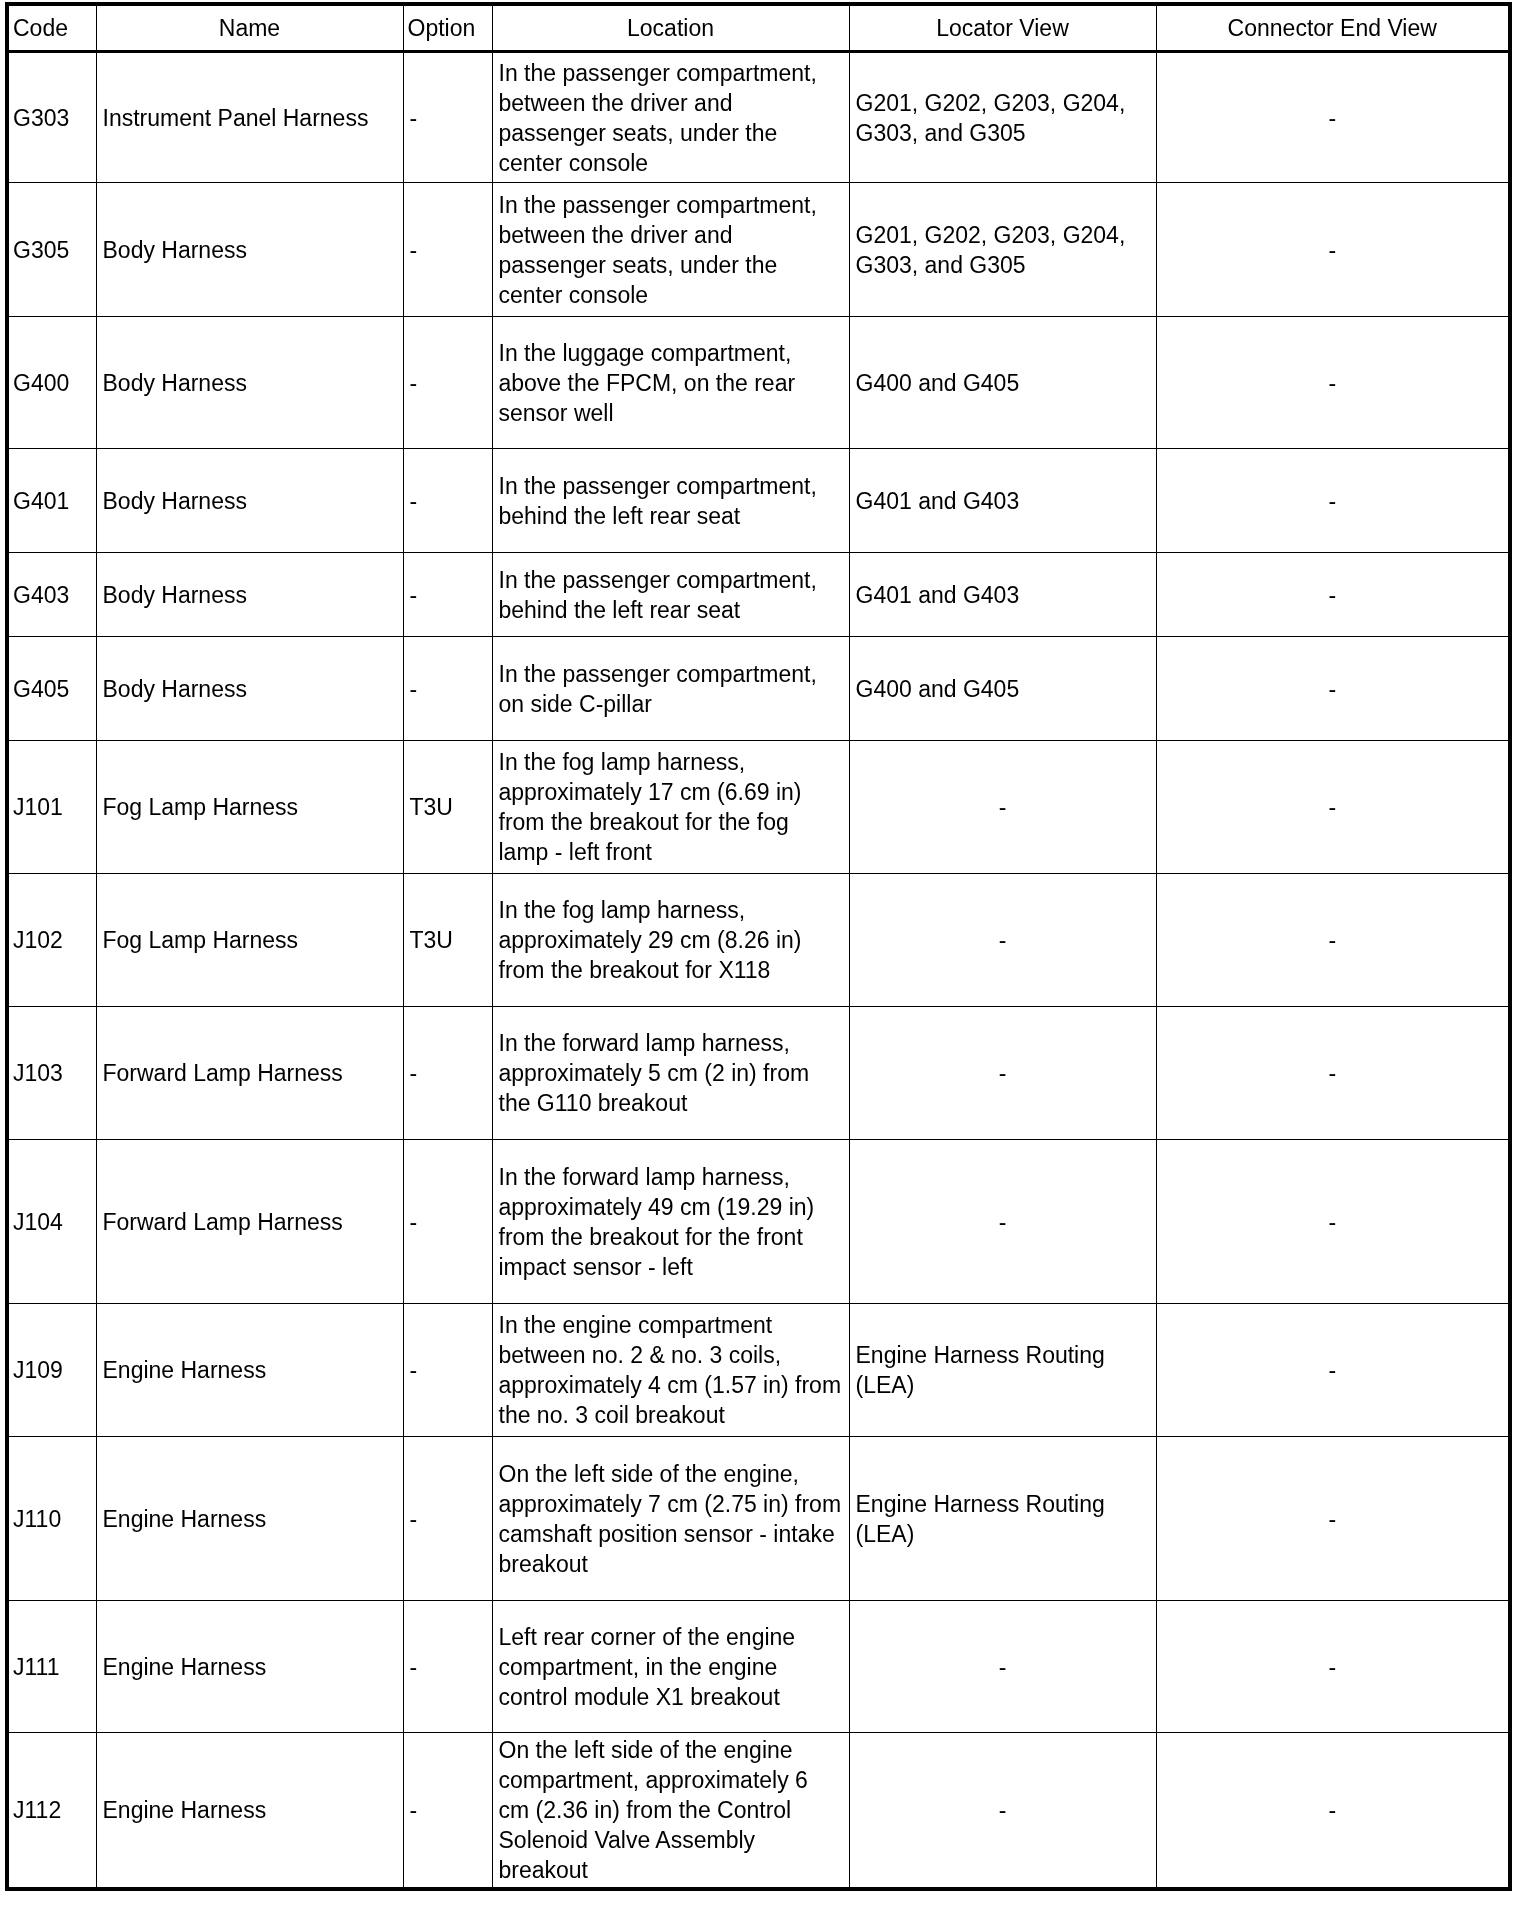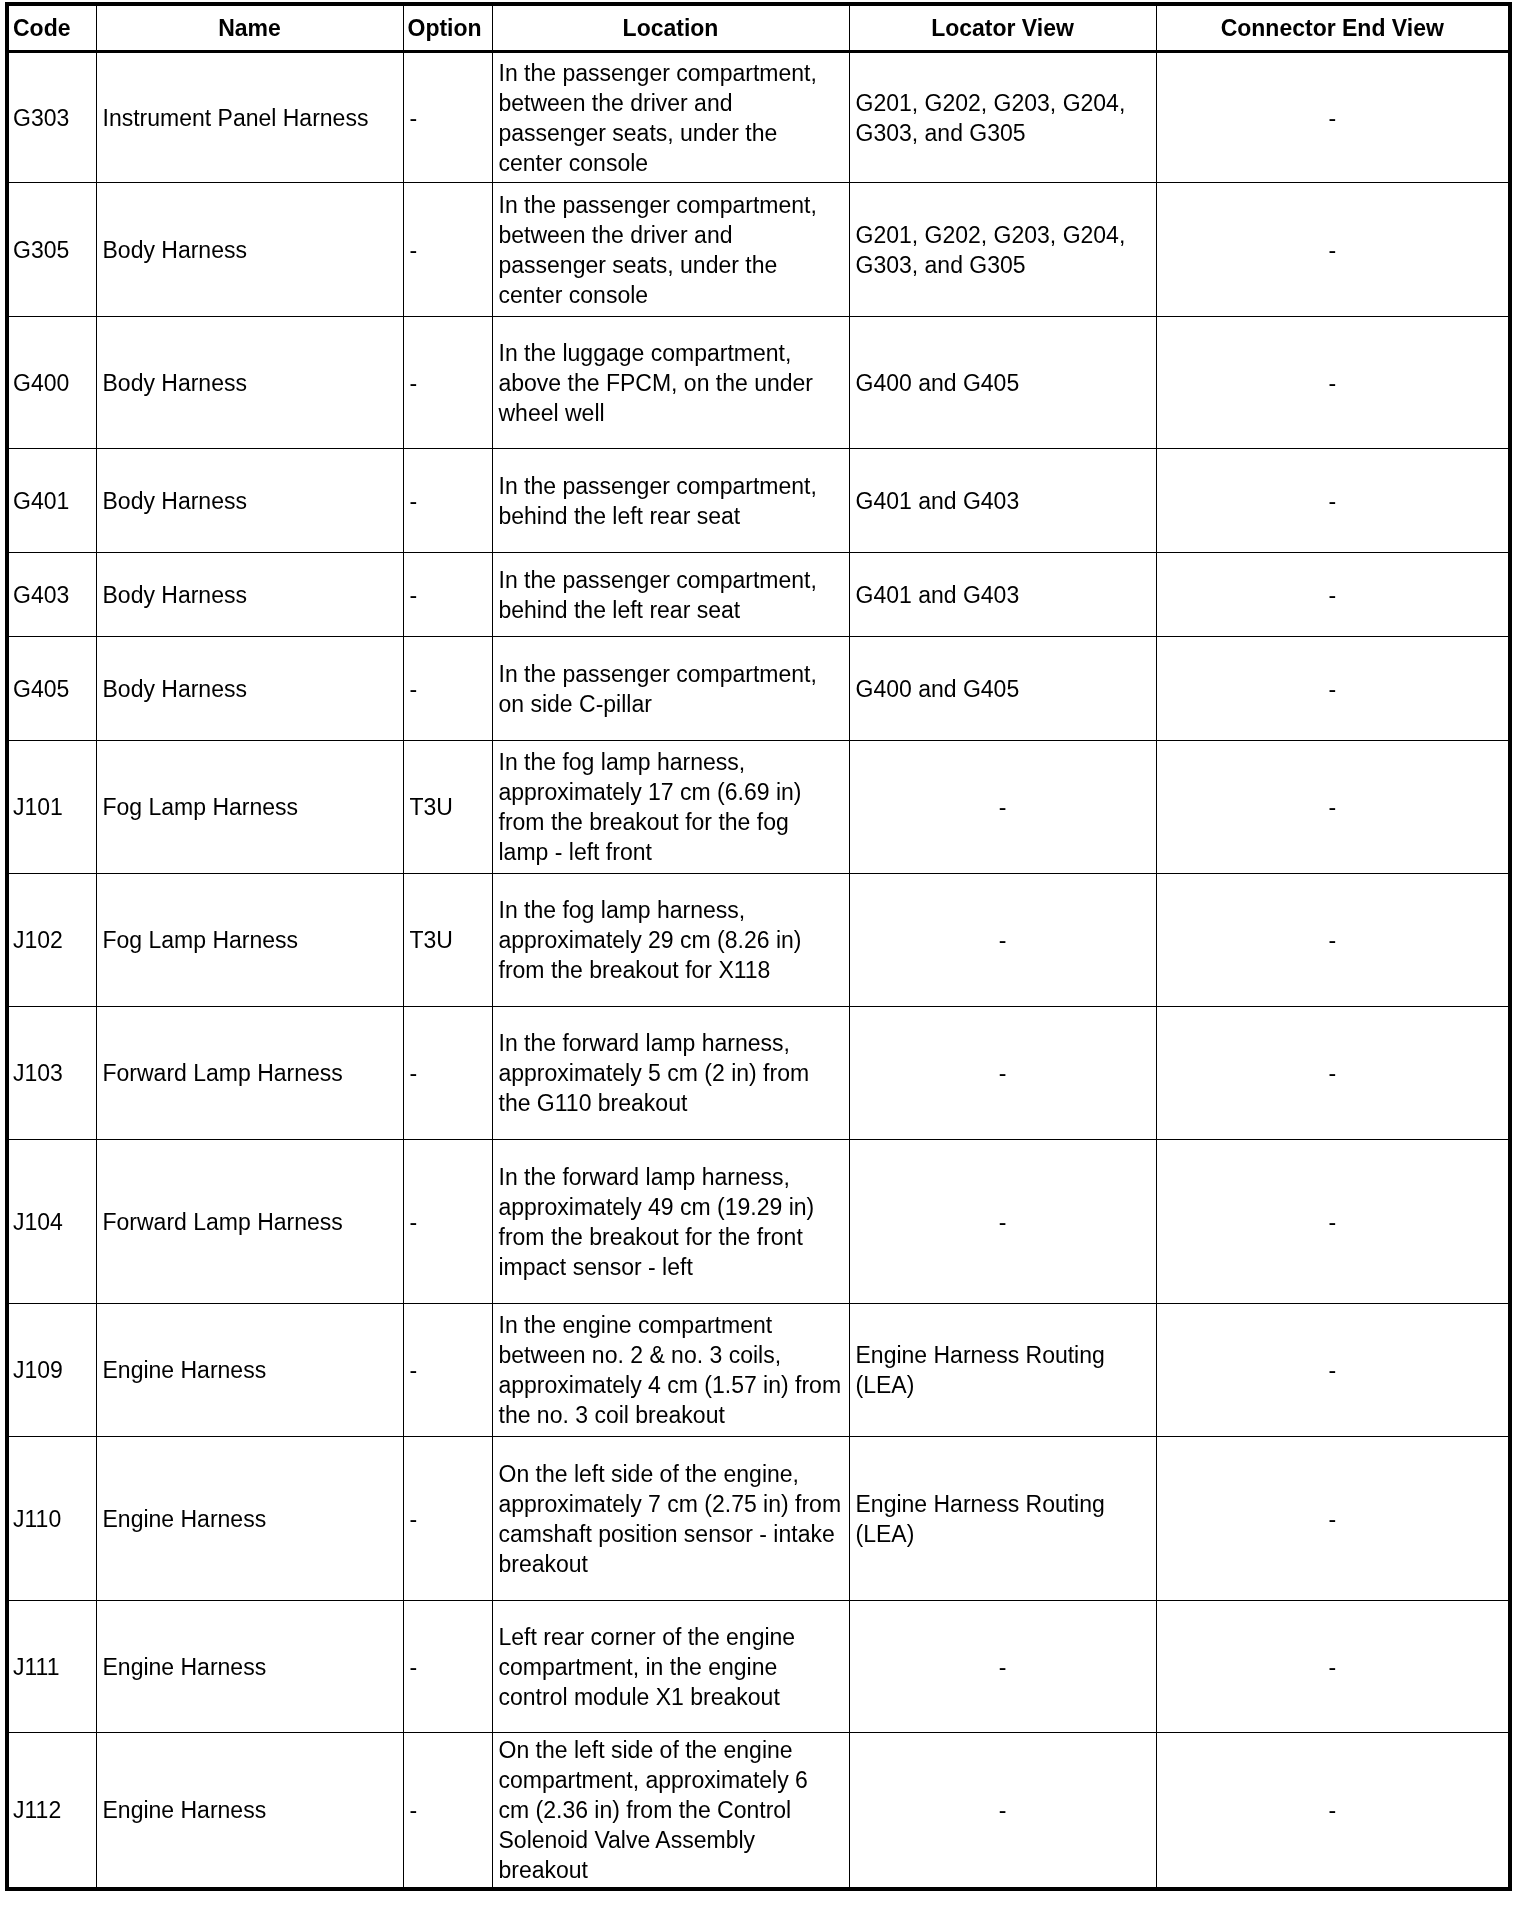--- a/index.html
+++ b/index.html
@@ -23,7 +23,7 @@
       word-wrap: break-word;
     }
     .tbl th {
-      font-weight: bold;
+      font-weight: normal;
       text-align: center;
       height: 40px;
       padding: 2px 4px;

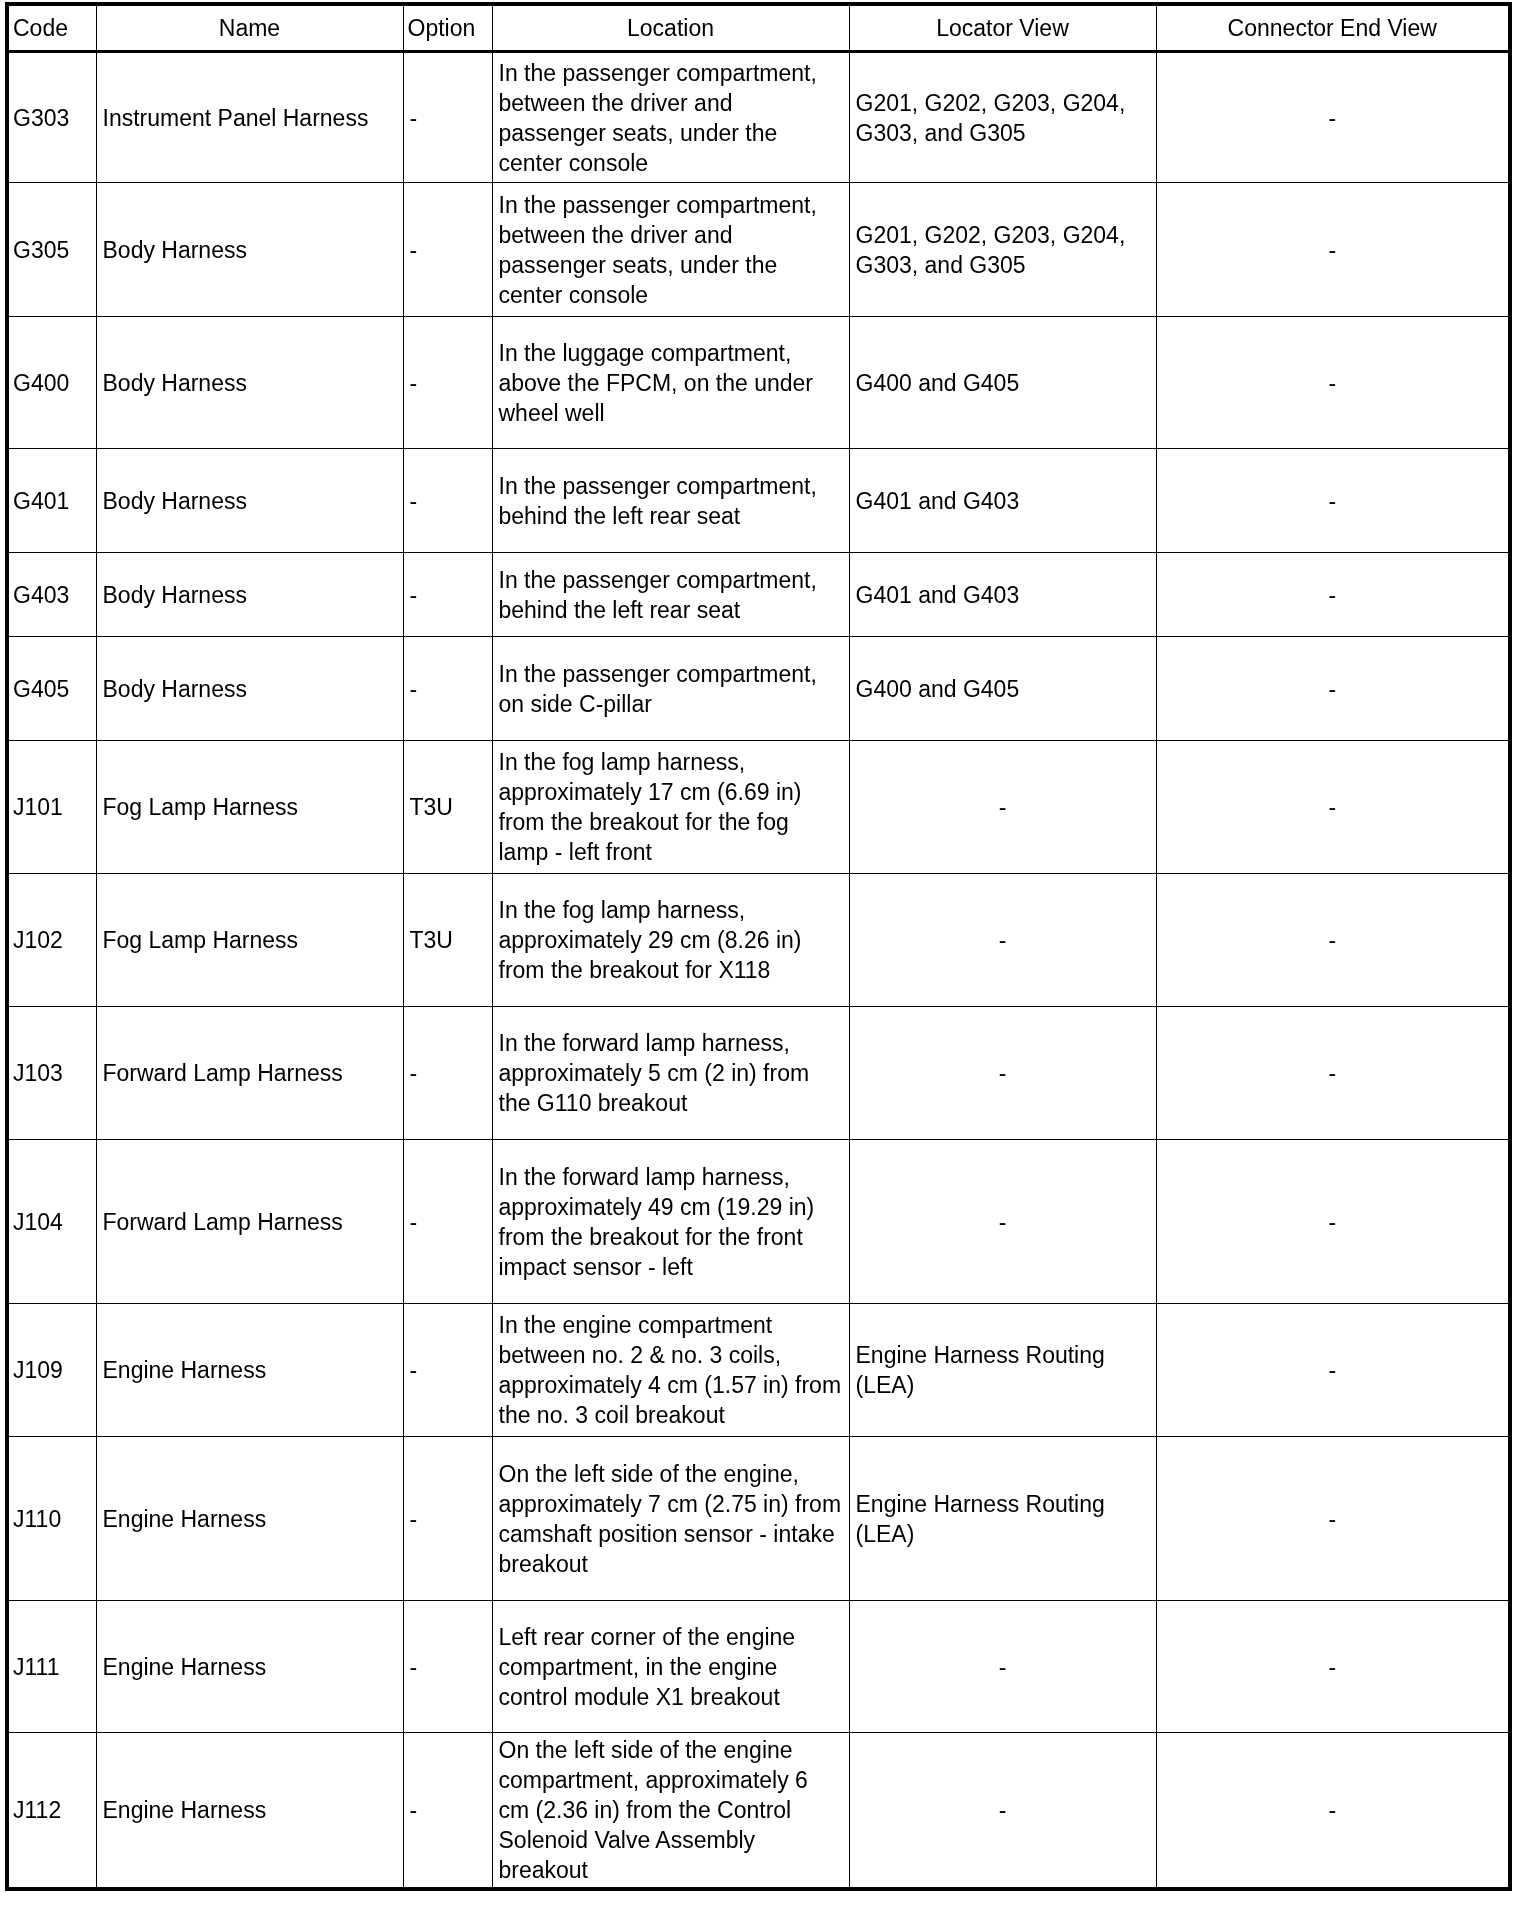--- a/index.html
+++ b/index.html
@@ -76,7 +76,7 @@
       <td class="code">G400</td>
       <td>Body Harness</td>
       <td>-</td>
-      <td>In the luggage compartment, above the FPCM, on the under wheel well</td>
+      <td>In the luggage compartment, above the FPCM, on the rear sensor well</td>
       <td>G400 and G405</td>
       <td class="center">-</td>
     </tr>

